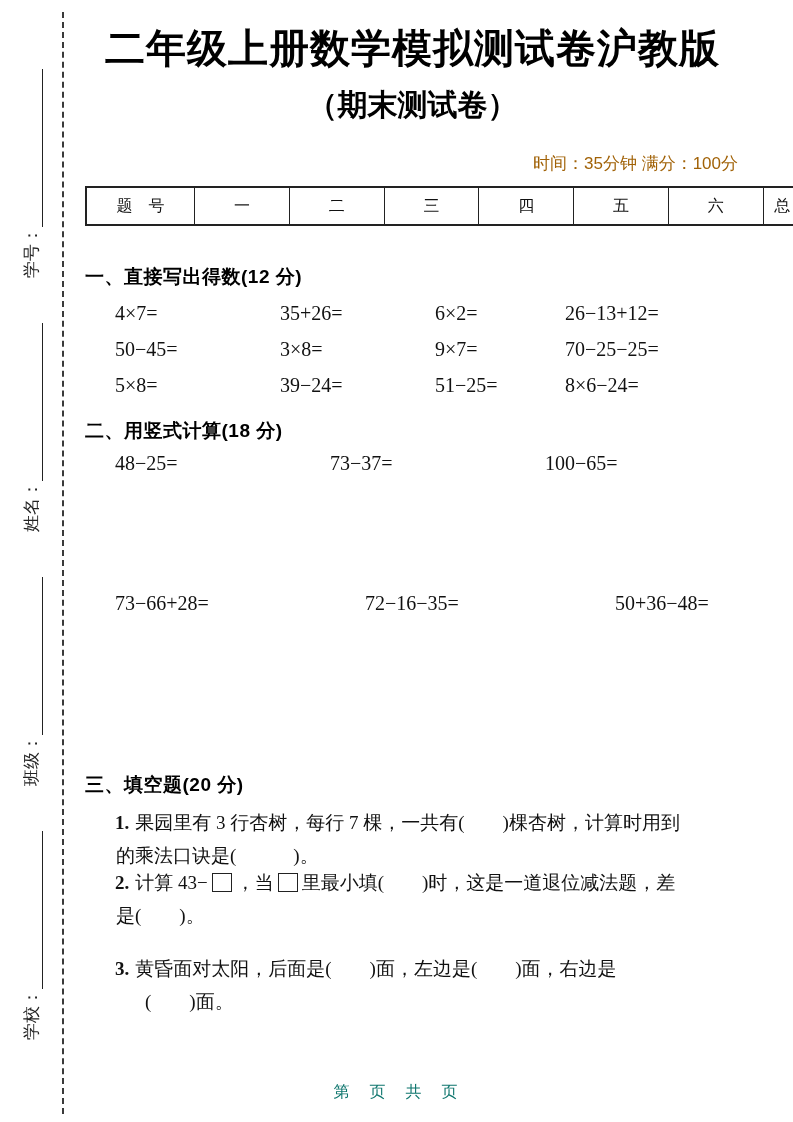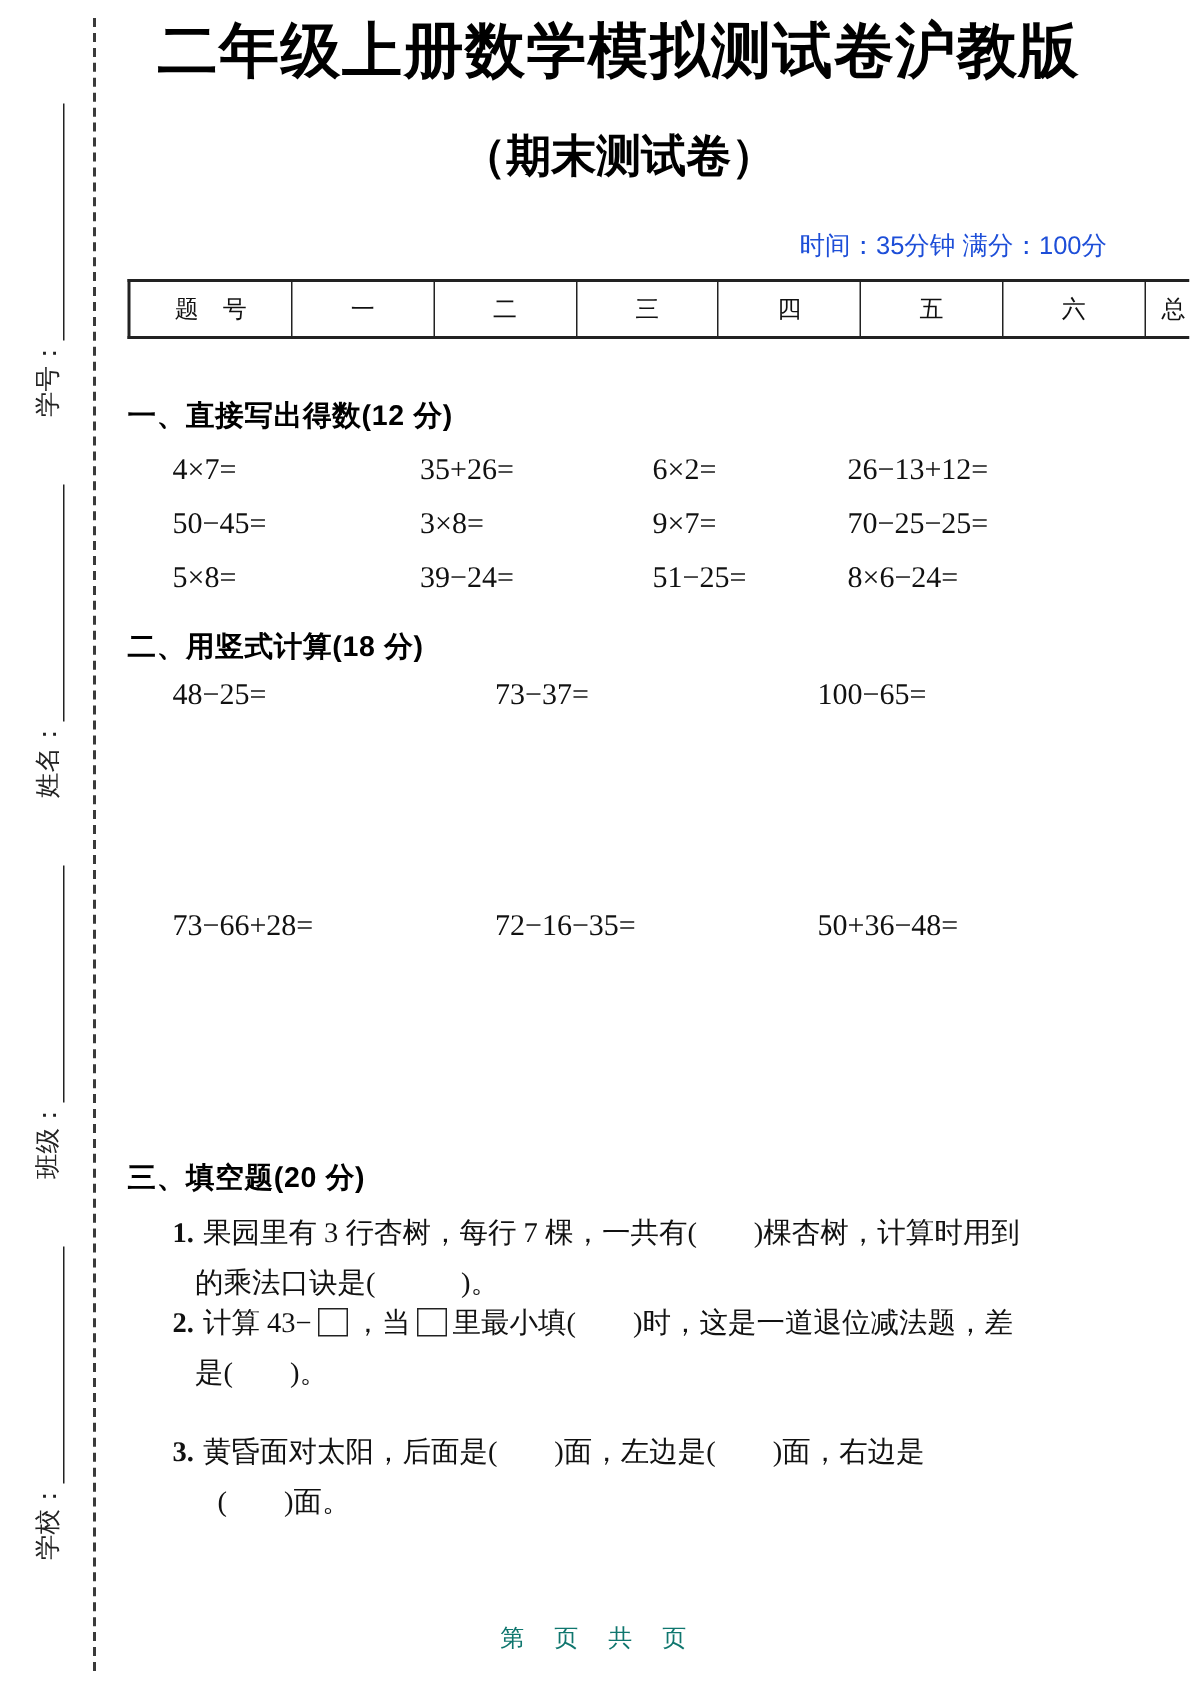--- a/index.html
+++ b/index.html
@@ -31,7 +31,7 @@
   
   .main { position:absolute; left:85px; top:0; width:655px; height:1122px; }
   .title {
-    position:absolute; top:10px; left:0; width:100%;
+    position:absolute; top:24px; left:0; width:100%;
     text-align:center; font-family:"Liberation Sans", sans-serif;
     font-weight:bold; font-size:40px; line-height:48px; color:#000;
     letter-spacing:1px;

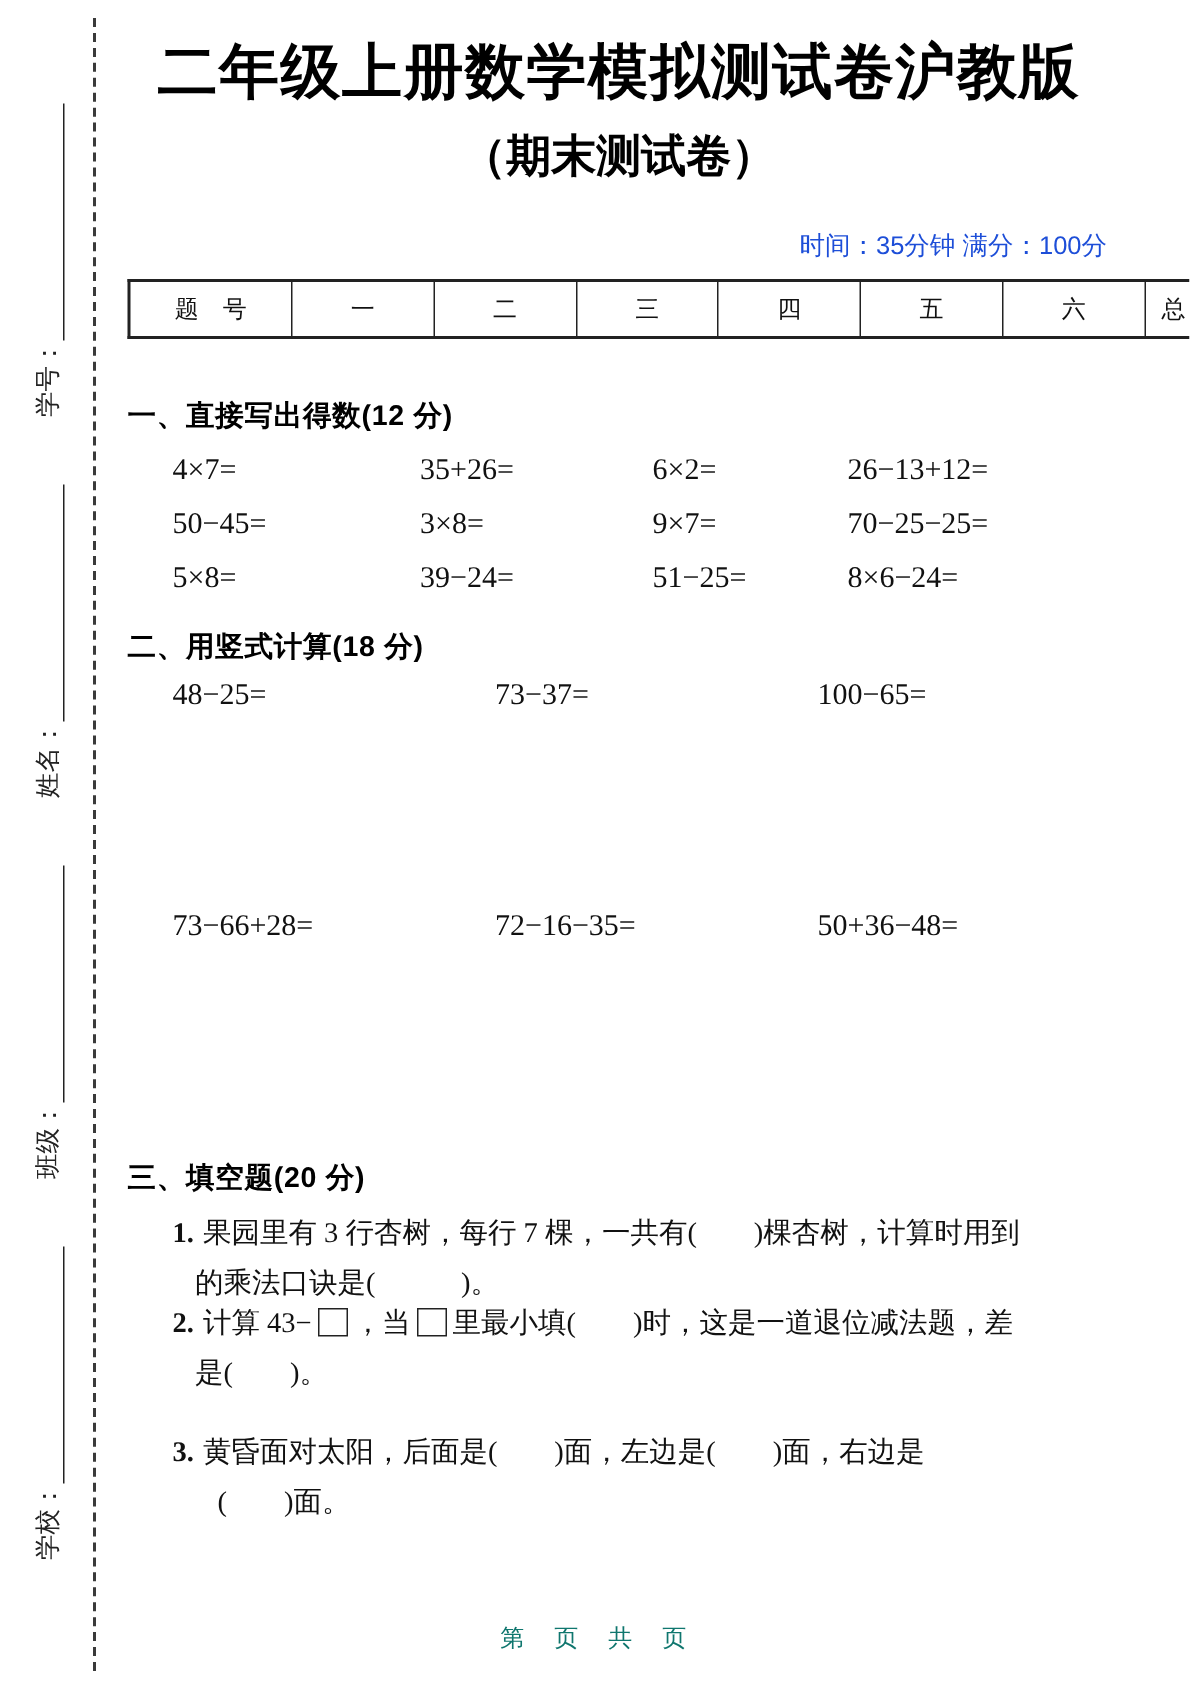--- a/index.html
+++ b/index.html
@@ -44,7 +44,7 @@
   .info {
     position:absolute; top:152px; left:0; width:100%;
     text-align:right; font-family:"Liberation Sans", sans-serif;
-    font-size:17px; color:#1d4ed8; padding-right:2px;
+    font-size:17px; color:#a16207; padding-right:2px;
   }
   table.score {
     position:absolute; top:186px; left:0;

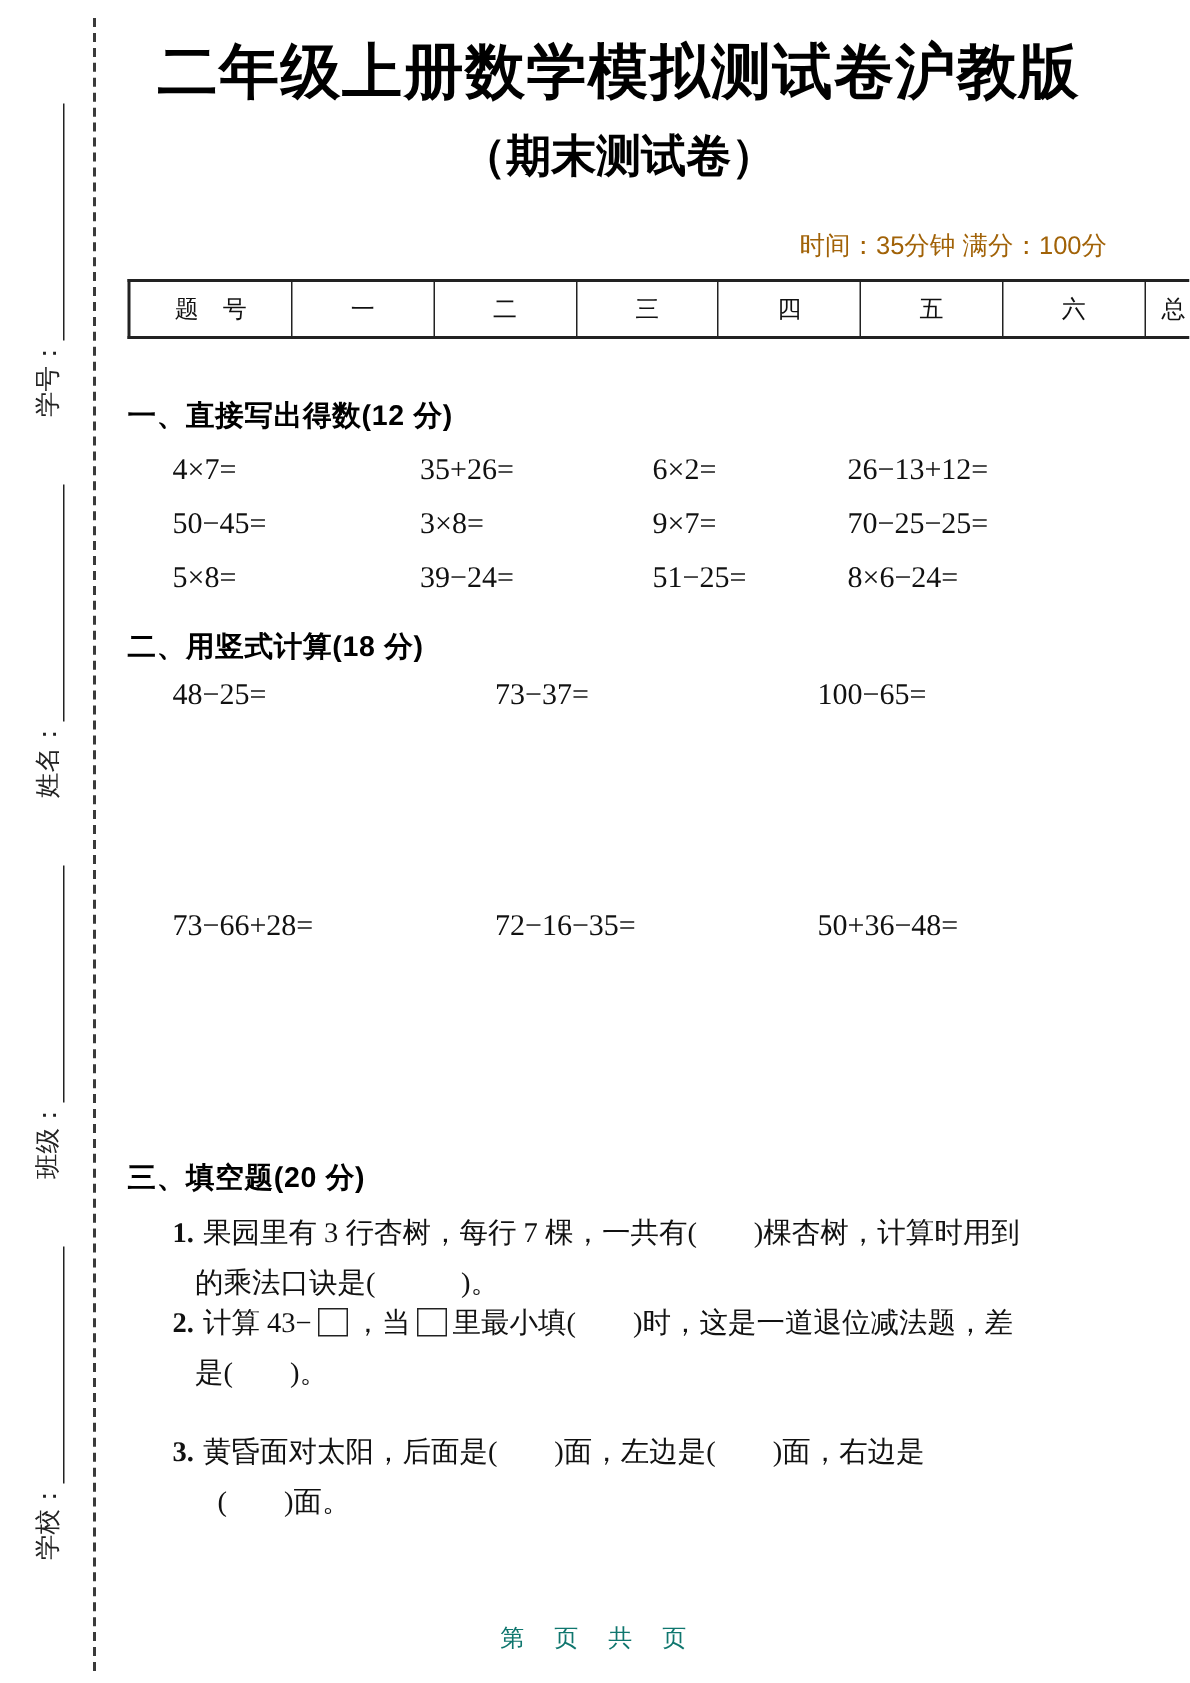--- a/index.html
+++ b/index.html
@@ -81,7 +81,7 @@
   .s1-grid  { top:302px; }
   .s2-title { top:418px; }
   .s2-row1  { top:452px; }
-  .s2-row2  { top:606px; }
+  .s2-row2  { top:592px;gap:35px; }
   .s3-title { top:772px; }
   .q { position:absolute; left:30px; width:625px; font-size:19px; line-height:33px; color:#111; }
   .q1 { top:806px; }

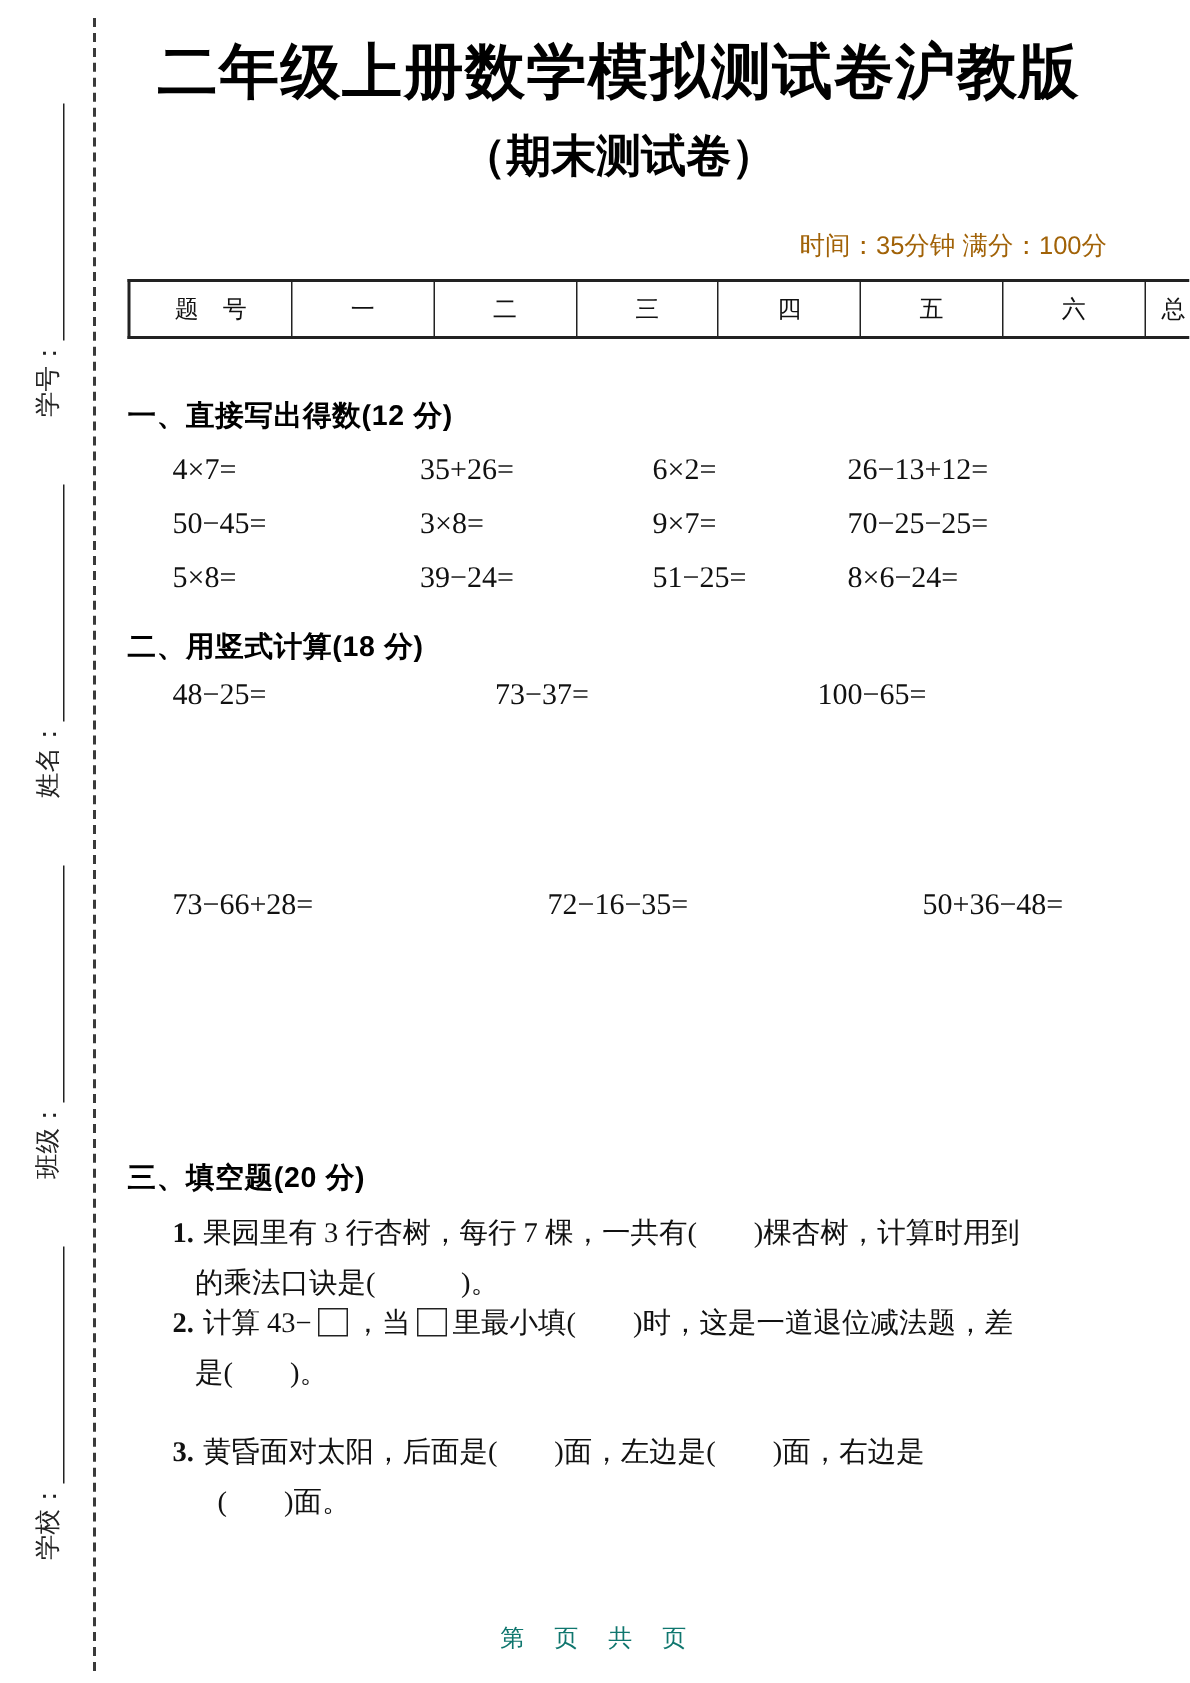--- a/index.html
+++ b/index.html
@@ -88,7 +88,7 @@
   .q2 { top:866px; }
   .q3 { top:952px; }
   .q-num { font-weight:bold; margin-right:6px; font-family:"Liberation Serif", serif; }
-  .q-cont-sm { margin-left:15px; }
+  .q-cont-sm { margin-left:1px; }
   .q-cont-lg { margin-left:30px; }
   .blank-box {
     display:inline-block; width:20px; height:19px;

